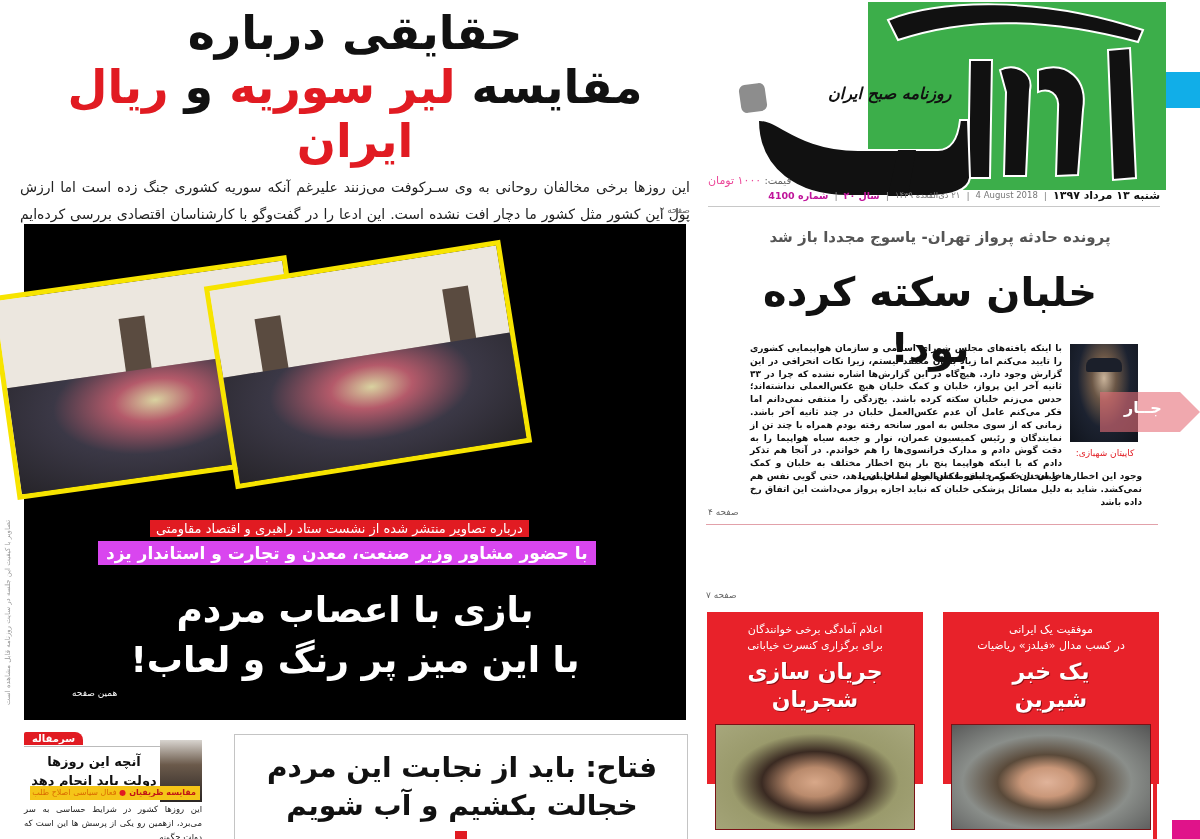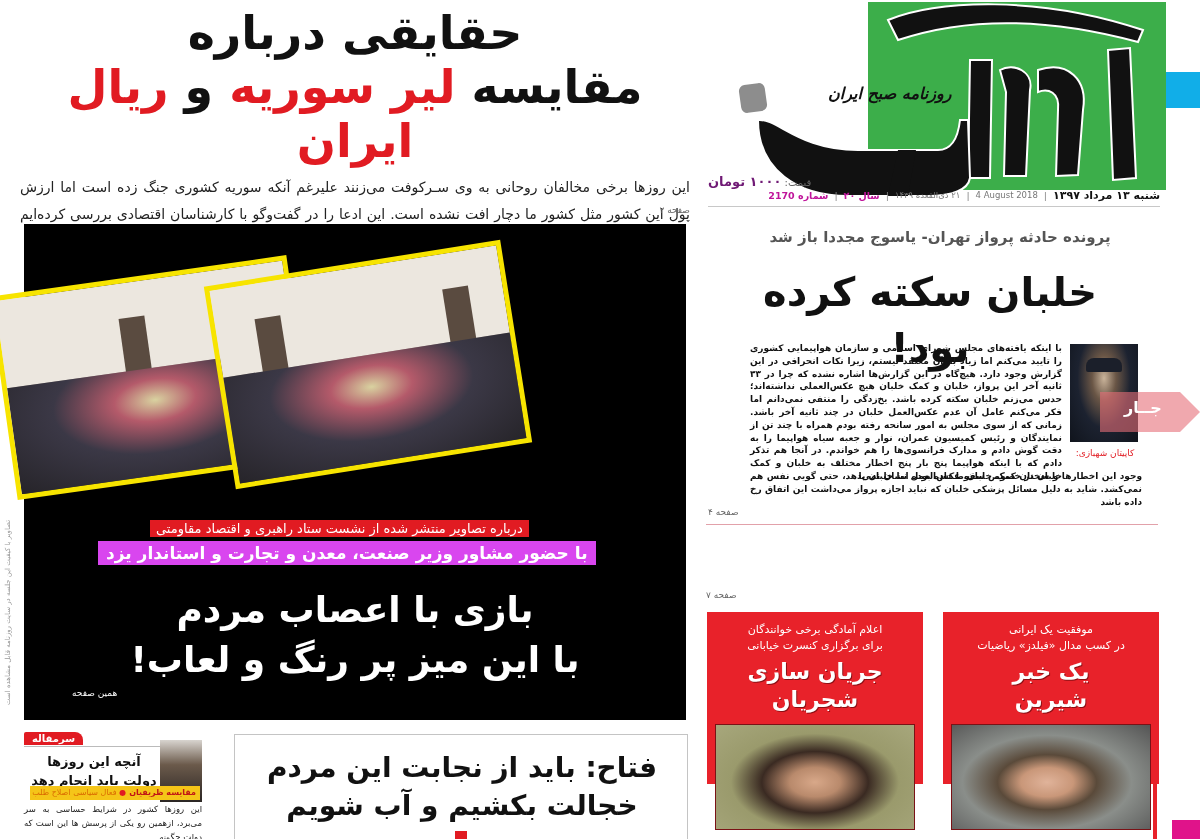--- a/index.html
+++ b/index.html
@@ -19,7 +19,7 @@
     .dateline .date-en, .dateline .date-hijri { color: #777; font-size: 8.5px; }
     .dateline .year, .dateline .issue { color: #c0159b; font-weight: bold; }
     .price { position: absolute; left: 0; top: 174px; font-size: 10px; color: #666; white-space: nowrap; }
-    .price b { color: #701a75; font-size: 13px; font-weight: bold; }
+    .price b { color: #ec4899; font-size: 11px; font-weight: normal; }
     .mast-rule { position: absolute; left: 0; top: 206px; width: 452px; height: 1px; background: #c8c8c8; }
 
     

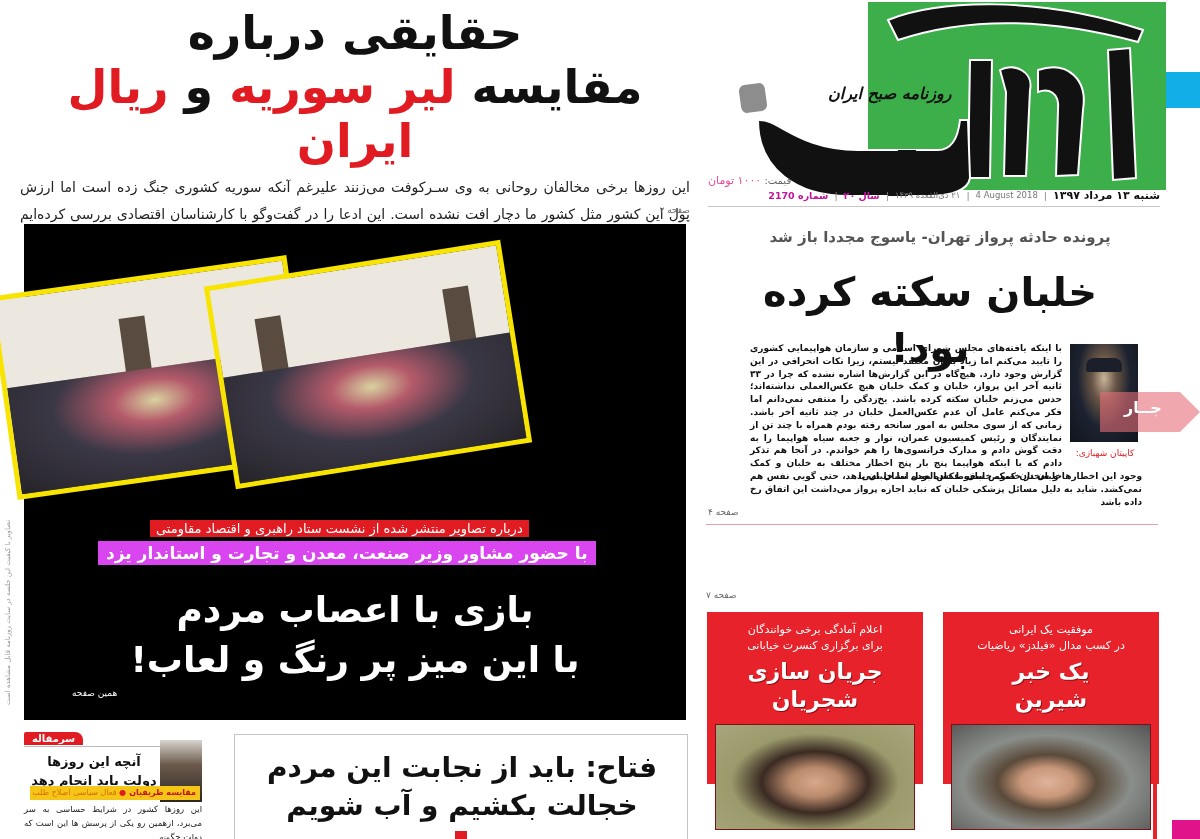--- a/index.html
+++ b/index.html
@@ -125,7 +125,7 @@
     <span class="sep">|</span>
     <span class="year">سال ۲۰</span>
     <span class="sep">|</span>
-    <span class="issue">شماره 2170</span>
+    <span class="issue">شماره 4100</span>
   </div>
   <div class="mast-rule"></div>
 </div>

